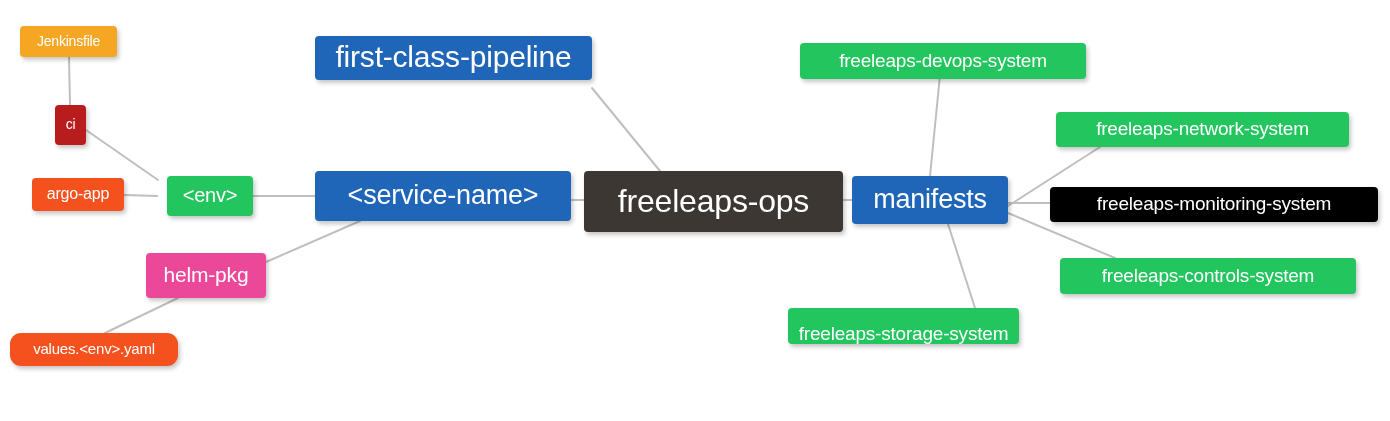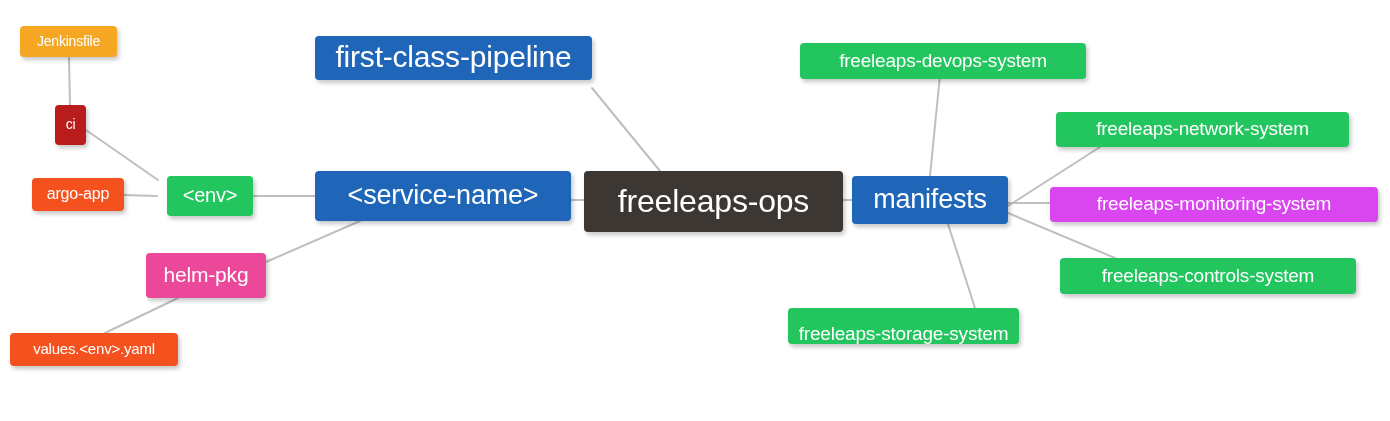--- a/index.html
+++ b/index.html
@@ -103,7 +103,7 @@
       <div class="node" style="left: 1056px; top: 112px; width: 293px; height: 35px; background: rgb(34, 197, 94); font-size: 19px;">
         <span>freeleaps-network-system</span>
       </div>
-      <div class="node" style="left: 1050px; top: 187px; width: 328px; height: 35px; background: #d946ef; font-size: 19px;">
+      <div class="node" style="left: 1050px; top: 187px; width: 328px; height: 35px; background: #000000; font-size: 19px;">
         <span>freeleaps-monitoring-system</span>
       </div>
       <div class="node" style="left: 1060px; top: 258px; width: 296px; height: 36px; background: rgb(34, 197, 94); font-size: 19px;">

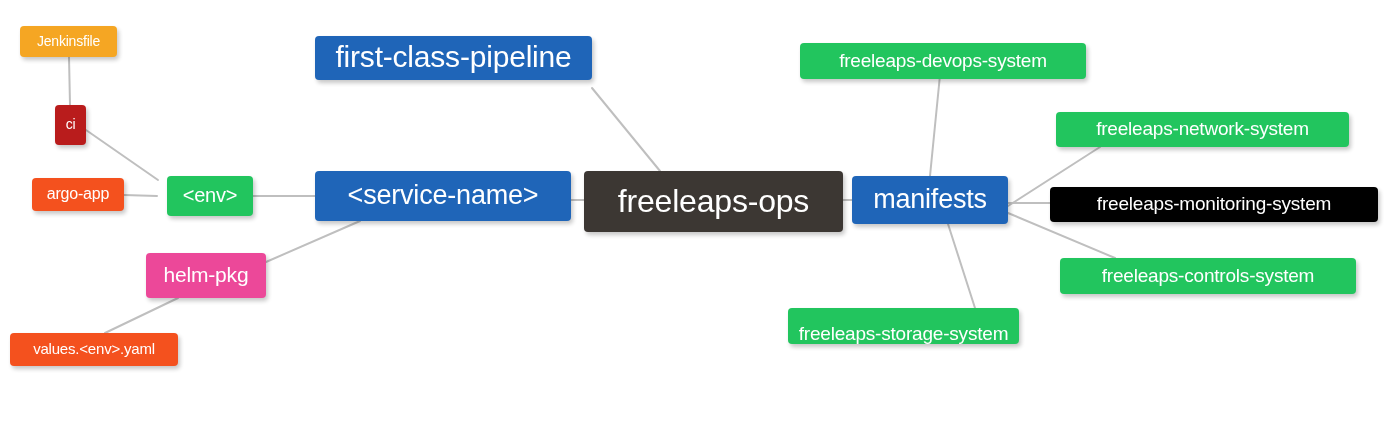--- a/index.html
+++ b/index.html
@@ -82,7 +82,7 @@
       <div class="node" style="left: 146px; top: 253px; width: 120px; height: 45px; background: #ec4899; font-size: 21px;">
         <span>helm-pkg</span>
       </div>
-      <div class="node" style="left: 10px; top: 333px; width: 168px; height: 33px; background: rgb(244, 81, 30); font-size: 15px;">
+      <div class="node" style="left: 10px; top: 333px; width: 168px; height: 33px; background: rgb(244, 81, 30); font-size: 15px; border-radius: 11px;">
         <span>values.&lt;env&gt;.yaml</span>
       </div>
       <div class="node" style="left: 315px; top: 36px; width: 277px; height: 44px; background: rgb(31, 101, 184); font-size: 30px;">

